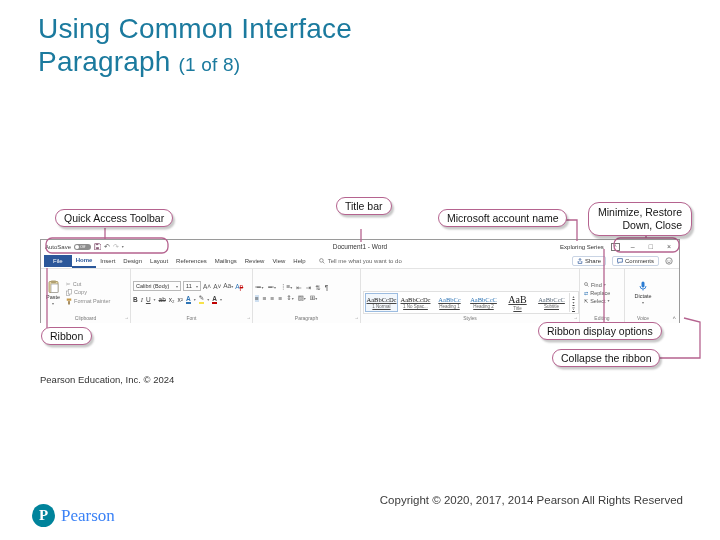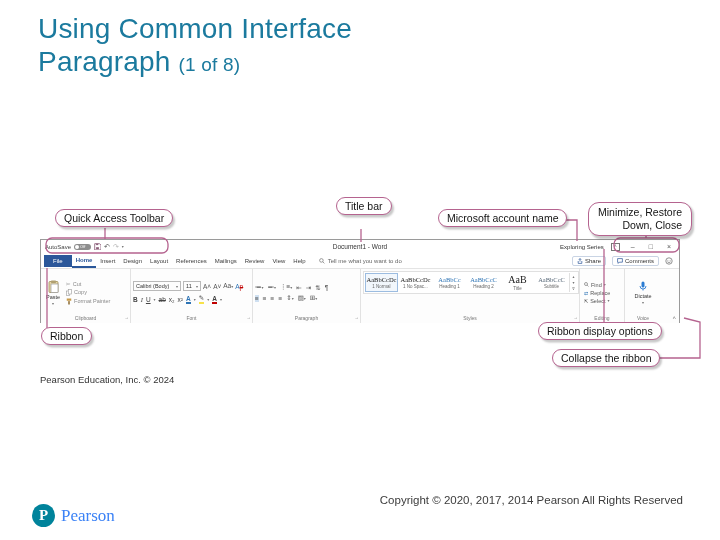--- a/index.html
+++ b/index.html
@@ -273,7 +273,7 @@
       </div>
 
       <div class="grp" style="width:219px;">
-        <div class="grp-body" style="align-items:flex-start;">
+        <div class="grp-body" style="align-items:flex-end;text-decoration:underline;">
           <div class="stylegal">
             <div class="styleitem sel">
               <span class="sample">AaBbCcDc</span>

